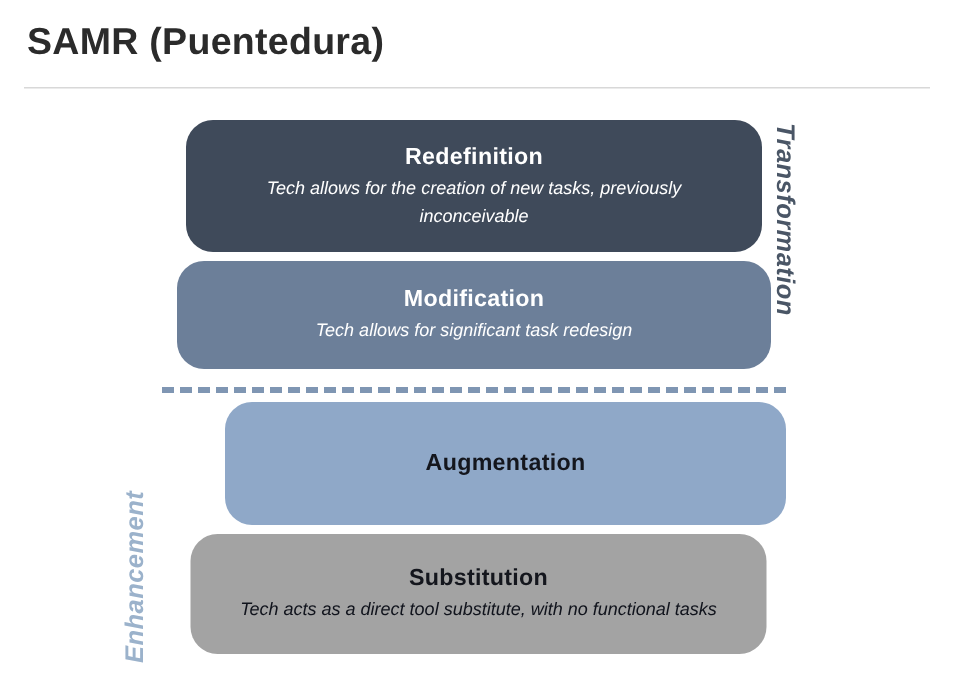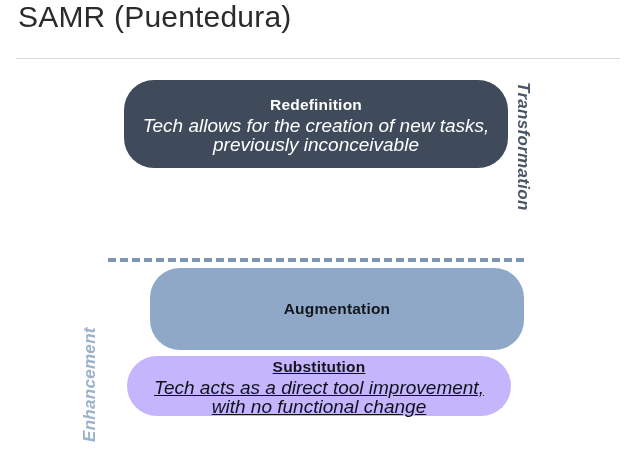--- a/index.html
+++ b/index.html
@@ -22,10 +22,10 @@
   .title {
     position: absolute;
     left: 18px;
-    top: 0;
-    font-size: 30px;
+    top: 14px;
+    font-size: 25px;
     color: #2b2b2b;
-    font-weight: 400;
+    font-weight: 700;
     letter-spacing: 0.2px;
   }
   .title-rule {

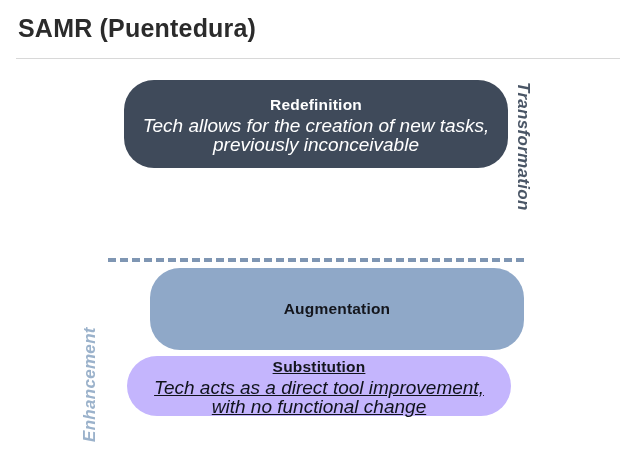--- a/index.html
+++ b/index.html
@@ -45,7 +45,7 @@
   }
   .bar {
     position: absolute;
-    border-radius: 30px;
+    border-radius: 18px;
     color: #ffffff;
     display: flex;
     flex-direction: column;

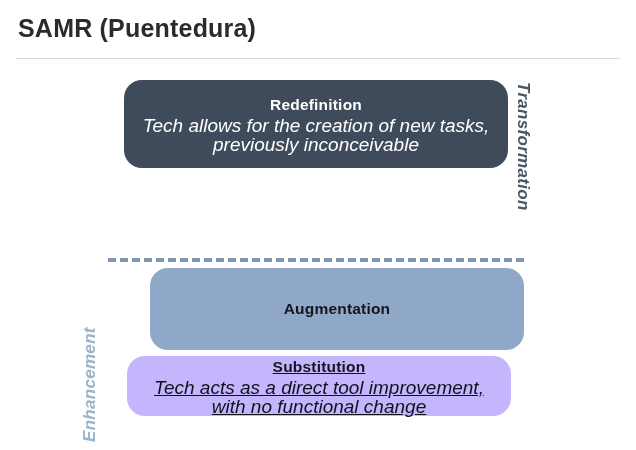--- a/index.html
+++ b/index.html
@@ -63,7 +63,7 @@
   }
   .bar .lvl-desc {
     font-style: italic;
-    font-size: 19px;
+    font-size: 12px;
     line-height: 19px;
     margin-top: 1px;
   }

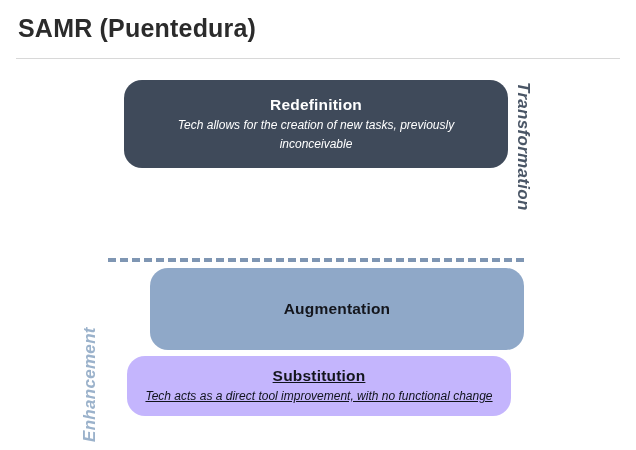--- a/index.html
+++ b/index.html
@@ -160,6 +160,10 @@
       <div class="lvl-desc">Tech allows for the creation of new tasks, previously inconceivable</div>
     </div>
 
+    <div class="bar" id="bar-modification">
+      <div class="lvl-name">Modification</div>
+      <div class="lvl-desc">Tech allows for significant task redesign</div>
+    </div>
 
     <div class="dashed-line"></div>
 

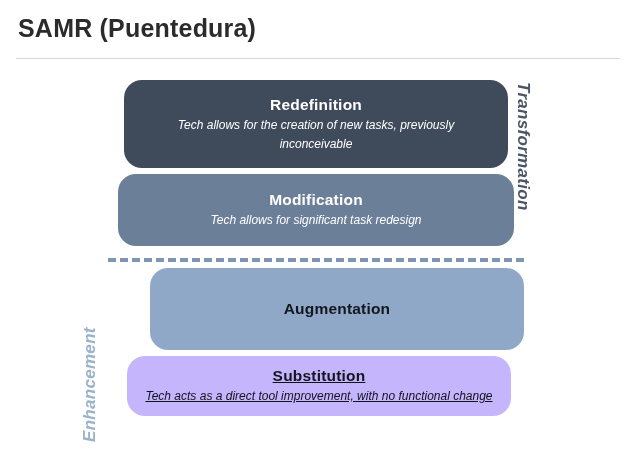--- a/index.html
+++ b/index.html
@@ -94,10 +94,9 @@
     left: 127px;
     top: 356px;
     width: 384px;
-    height: 60px;
-    background: #c4b5fd;
+    height: 80px;
+    background: #a3a3a3;
     color: #10131c;
-    text-decoration: underline;
   }
   #bar-augmentation .lvl-name,
   #bar-substitution .lvl-name {

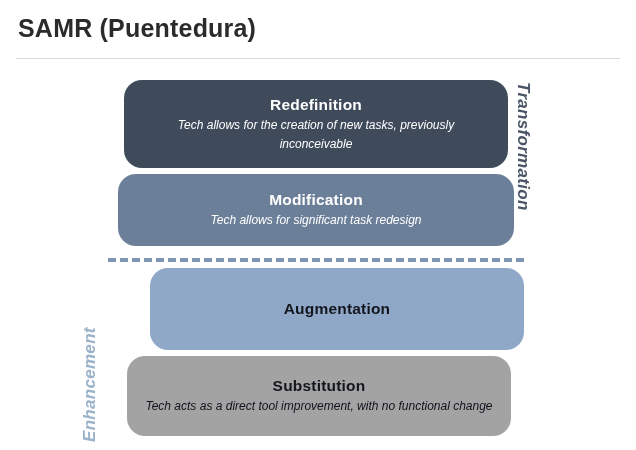--- a/index.html
+++ b/index.html
@@ -172,7 +172,7 @@
 
     <div class="bar" id="bar-substitution">
       <div class="lvl-name">Substitution</div>
-      <div class="lvl-desc">Tech acts as a direct tool improvement, with no functional change</div>
+      <div class="lvl-desc">Tech acts as a direct tool substitute, with no functional tasks</div>
     </div>
 
     <div class="side-label" id="label-transformation">Transformation</div>

